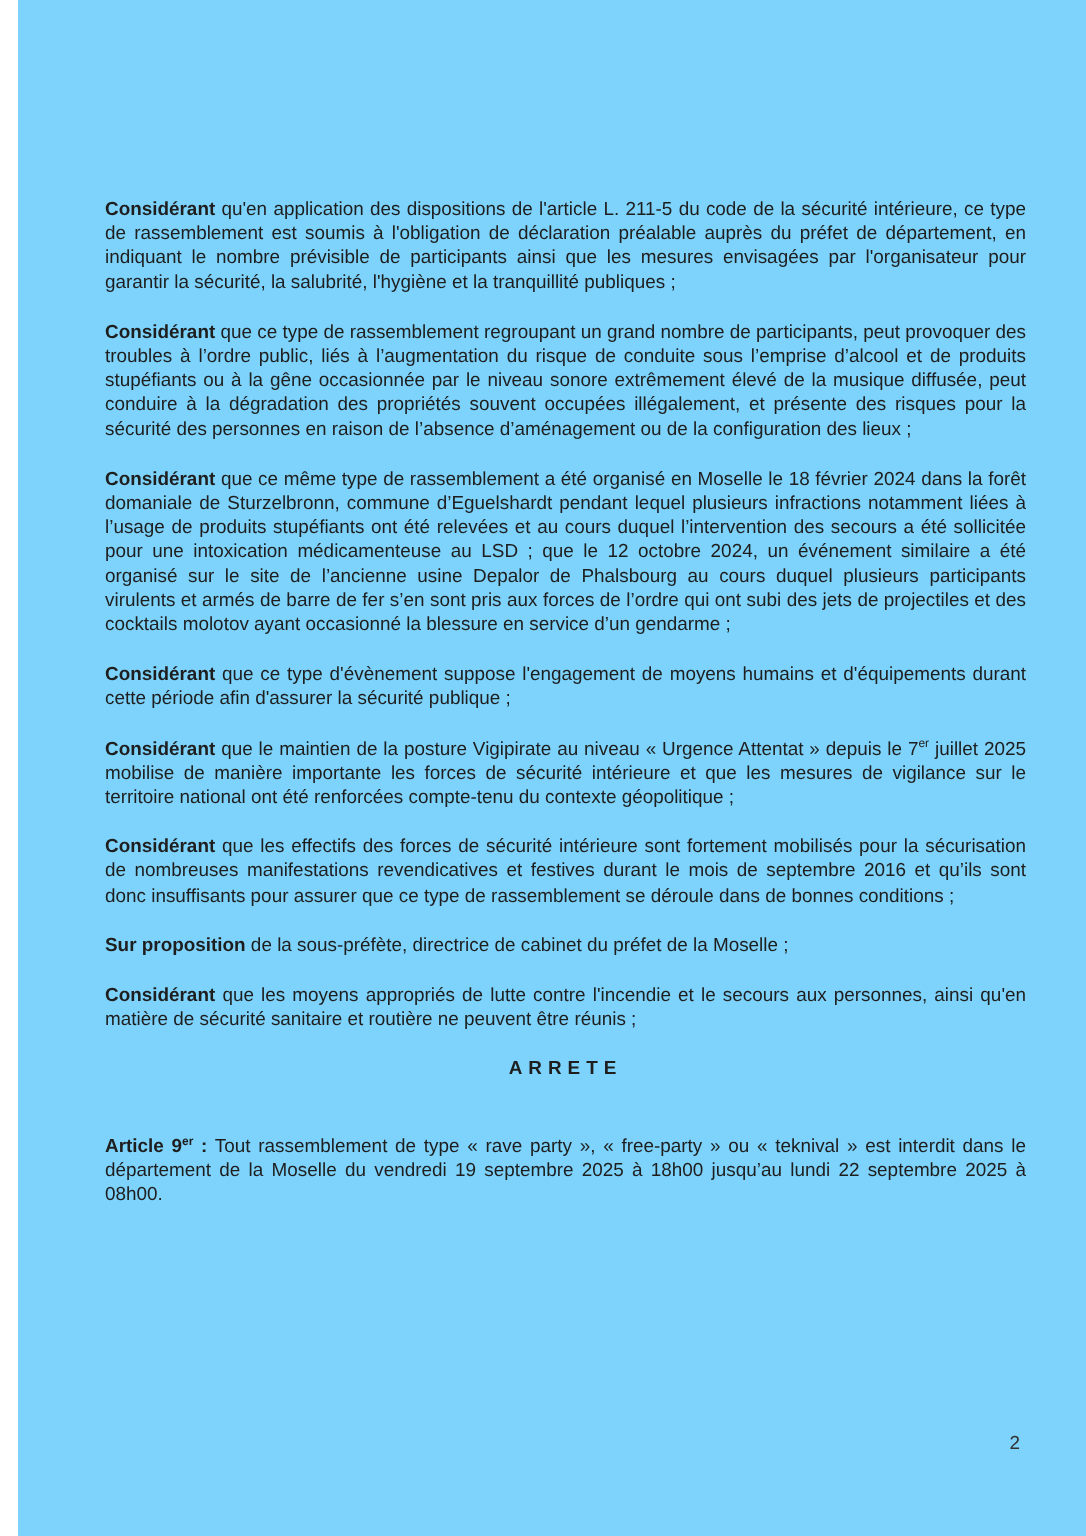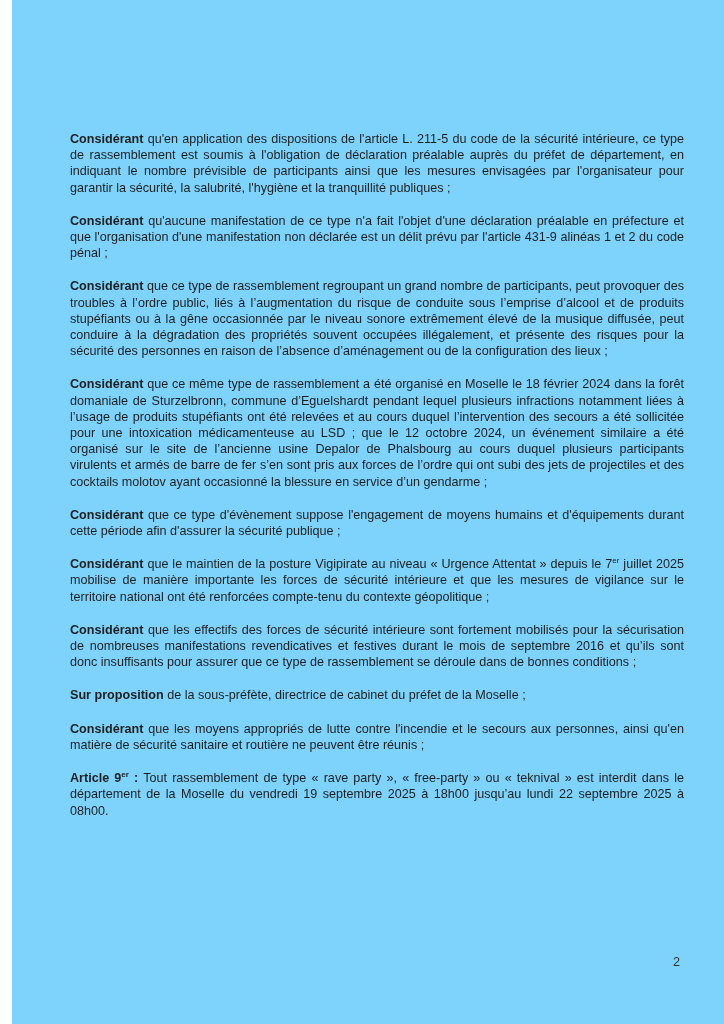--- a/index.html
+++ b/index.html
@@ -34,7 +34,6 @@
 
     <p class="para"><b>Considérant</b><span> qu'en application des dispositions de l'article L. 211-5 du code de la sécurité intérieure, ce type de rassemblement est soumis à l'obligation de déclaration préalable auprès du préfet de département, en indiquant le nombre prévisible de participants ainsi que les mesures envisagées par l'organisateur pour garantir la sécurité, la salubrité, l'hygiène et la tranquillité publiques ;</span></p>
 
-    <p class="para"><b>Considérant</b><span> qu'aucune manifestation de ce type n'a fait l'objet d'une déclaration préalable en préfecture et que l'organisation d'une manifestation non déclarée est un délit prévu par l'article 431-9 alinéas 1 et 2 du code pénal ;</span></p>
 
     <p class="para"><b>Considérant</b><span> que ce type de rassemblement regroupant un grand nombre de participants, peut provoquer des troubles à l’ordre public, liés à l’augmentation du risque de conduite sous l’emprise d’alcool et de produits stupéfiants ou à la gêne occasionnée par le niveau sonore extrêmement élevé de la musique diffusée, peut conduire à la dégradation des propriétés souvent occupées illégalement, et présente des risques pour la sécurité des personnes en raison de l’absence d’aménagement ou de la configuration des lieux ;</span></p>
 

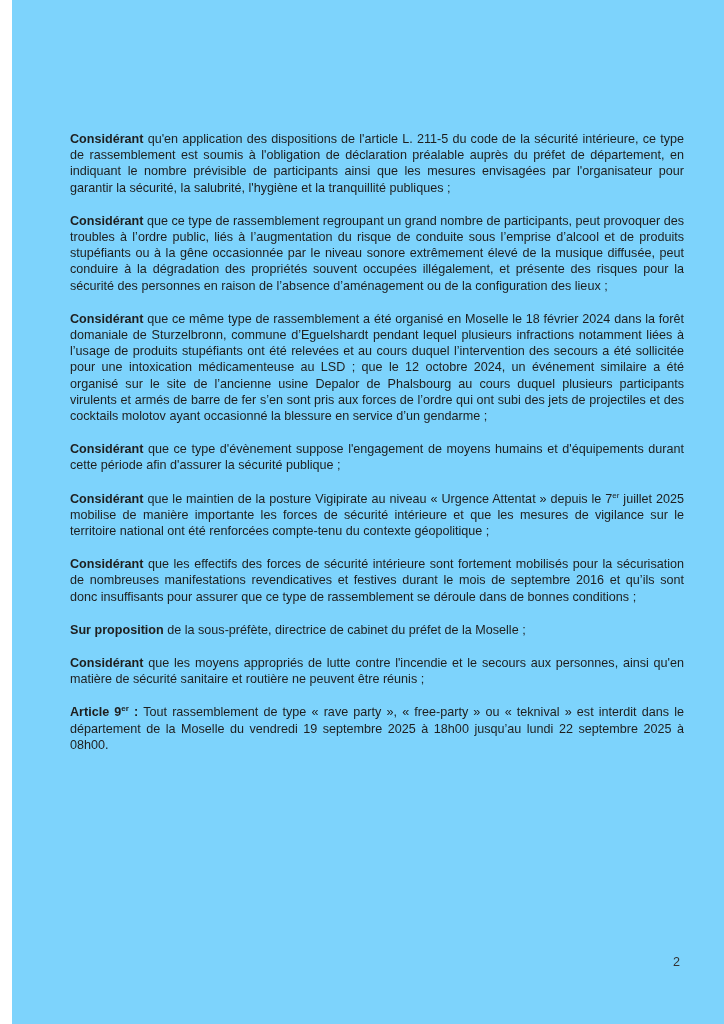--- a/index.html
+++ b/index.html
@@ -49,6 +49,7 @@
 
     <p class="para"><b>Considérant</b><span> que les moyens appropriés de lutte contre l'incendie et le secours aux personnes, ainsi qu'en matière de sécurité sanitaire et routière ne peuvent être réunis ;</span></p>
 
+    <p class="title">ARRETE</p>
 
     <p class="para"><b><span>Article 9</span><sup>er</sup><span> :</span></b><span> Tout rassemblement de type « rave party », « free-party » ou « teknival » est interdit dans le département de la Moselle du vendredi 19 septembre 2025 à 18h00 jusqu’au lundi 22 septembre 2025 à 08h00.</span></p>
 

